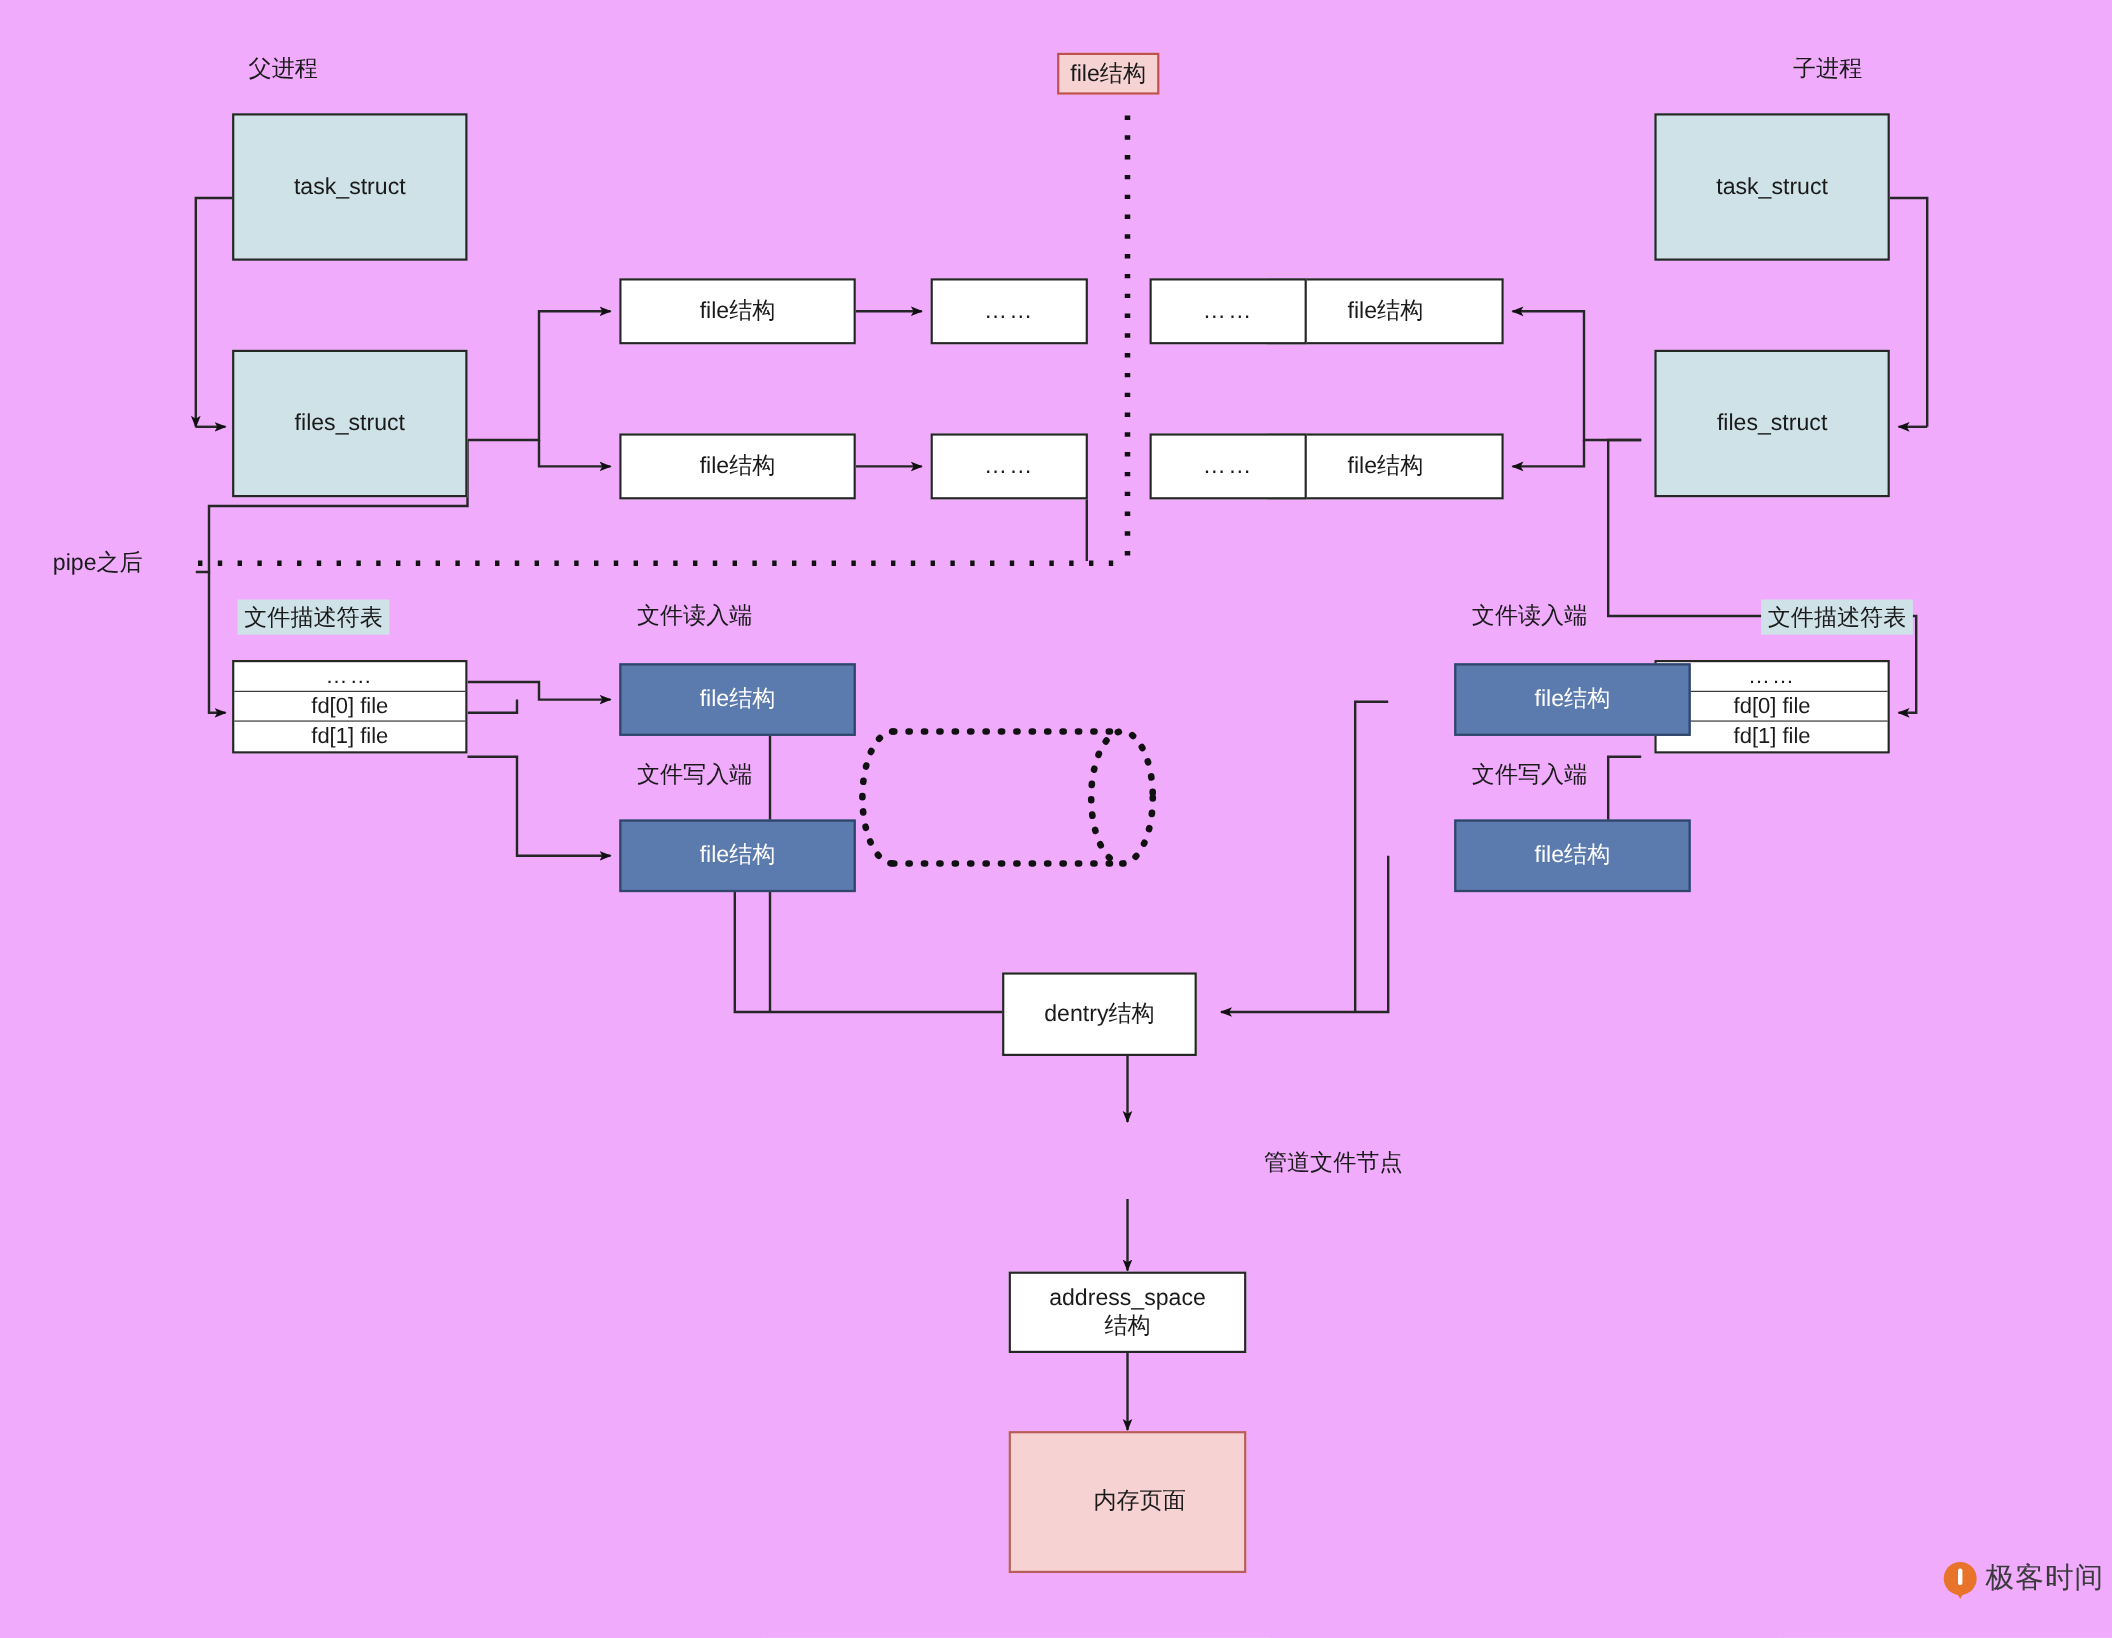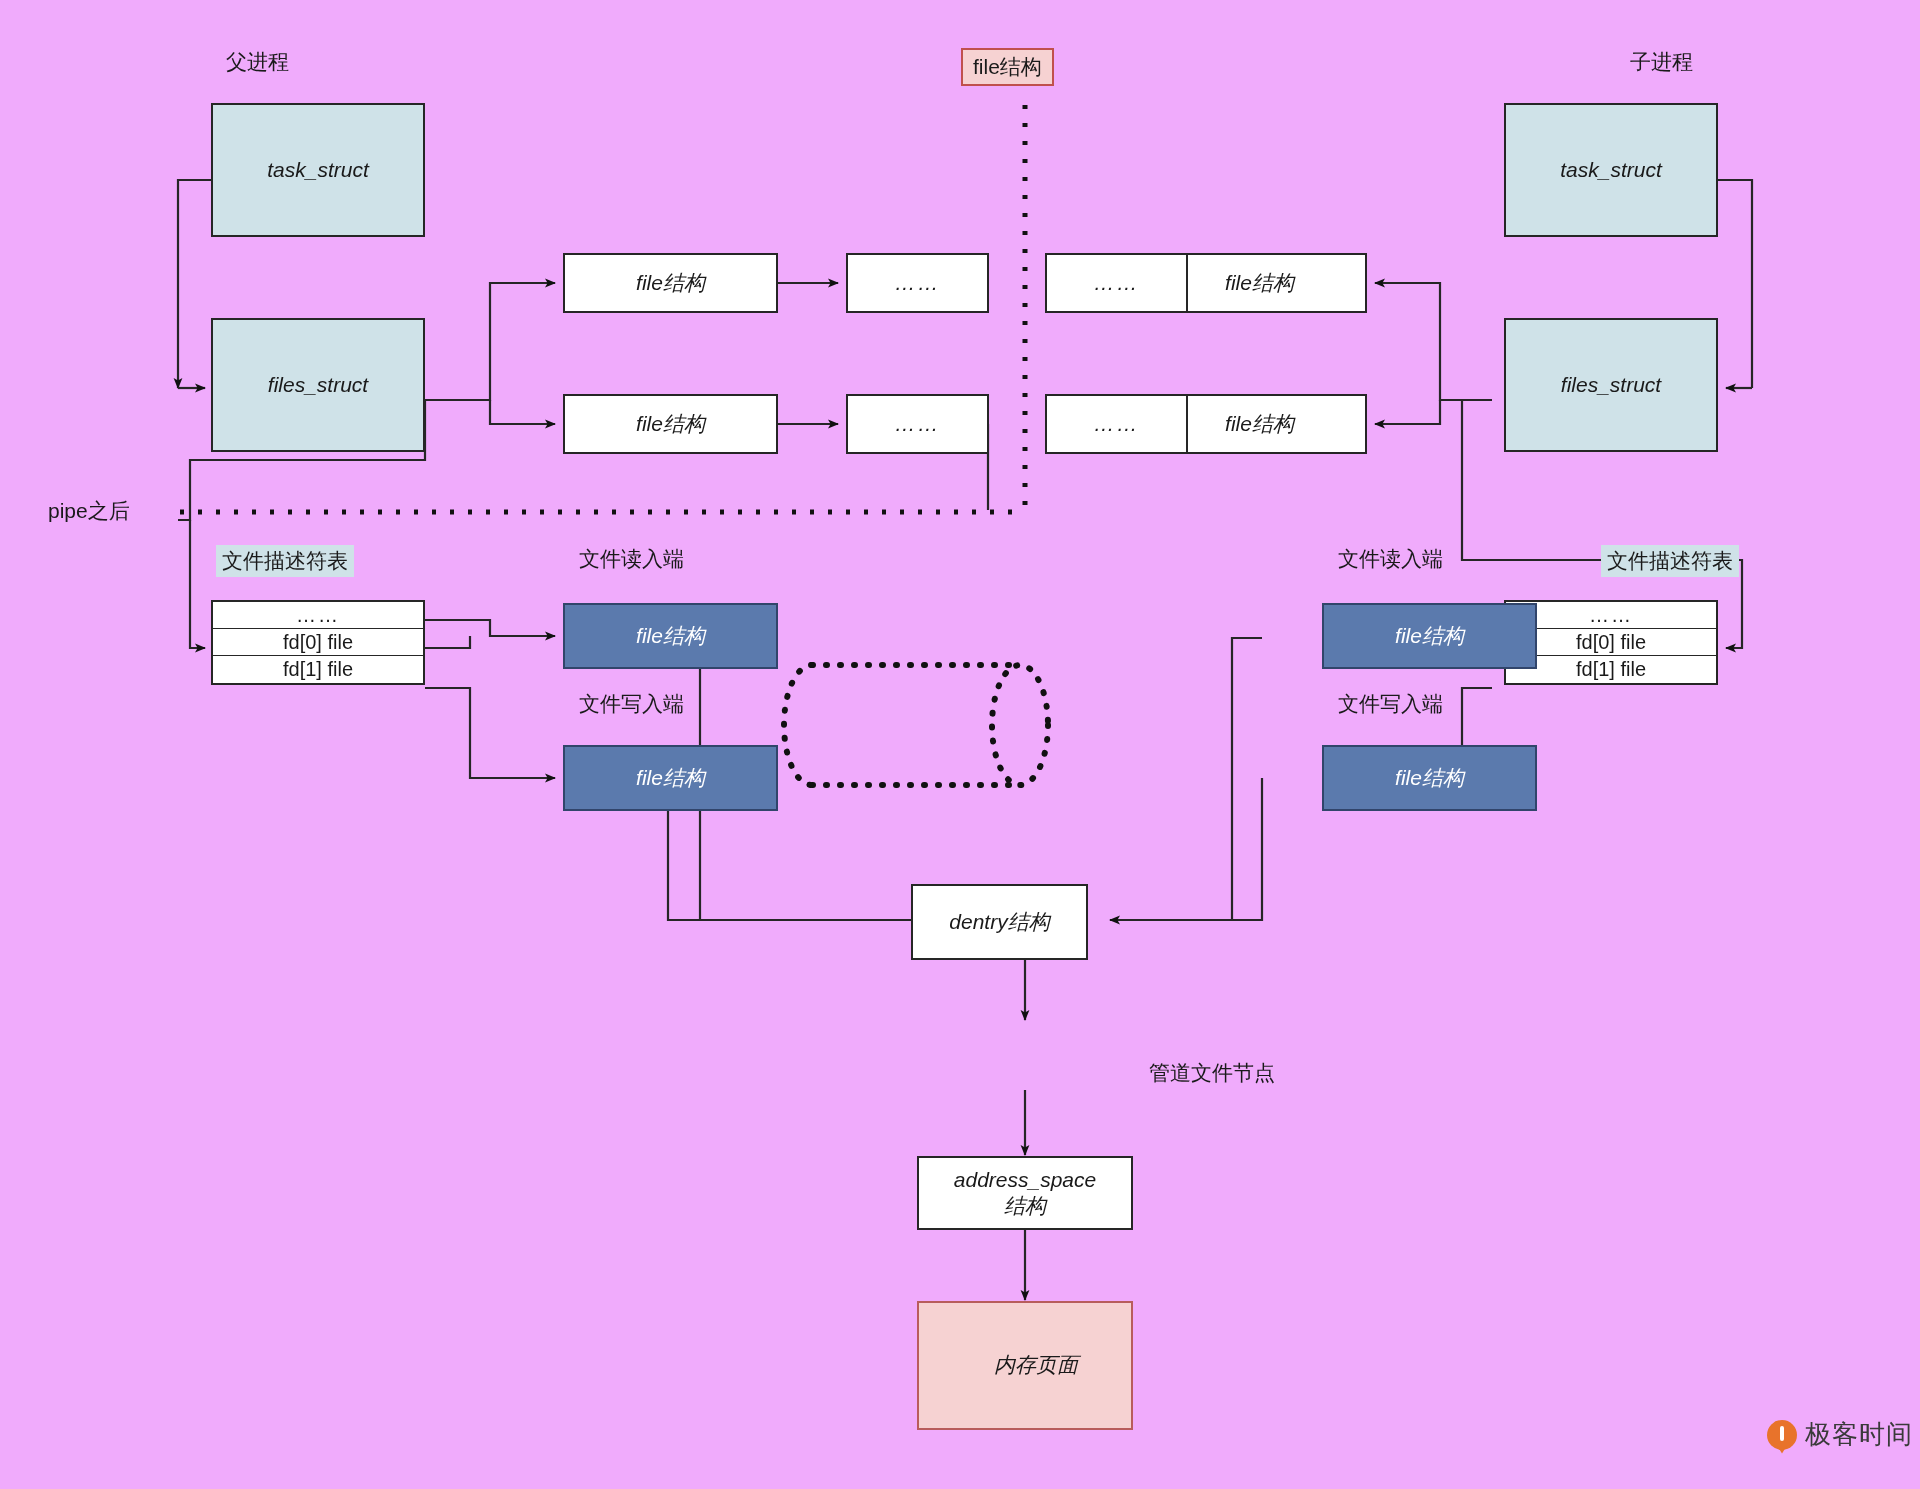--- a/index.html
+++ b/index.html
@@ -35,7 +35,6 @@
     color: #1a1a1a;
     line-height: 1.25;
     white-space: pre-line;
-    font-style: italic;
   }
   .box-plain {
     border: 2px solid #262626;

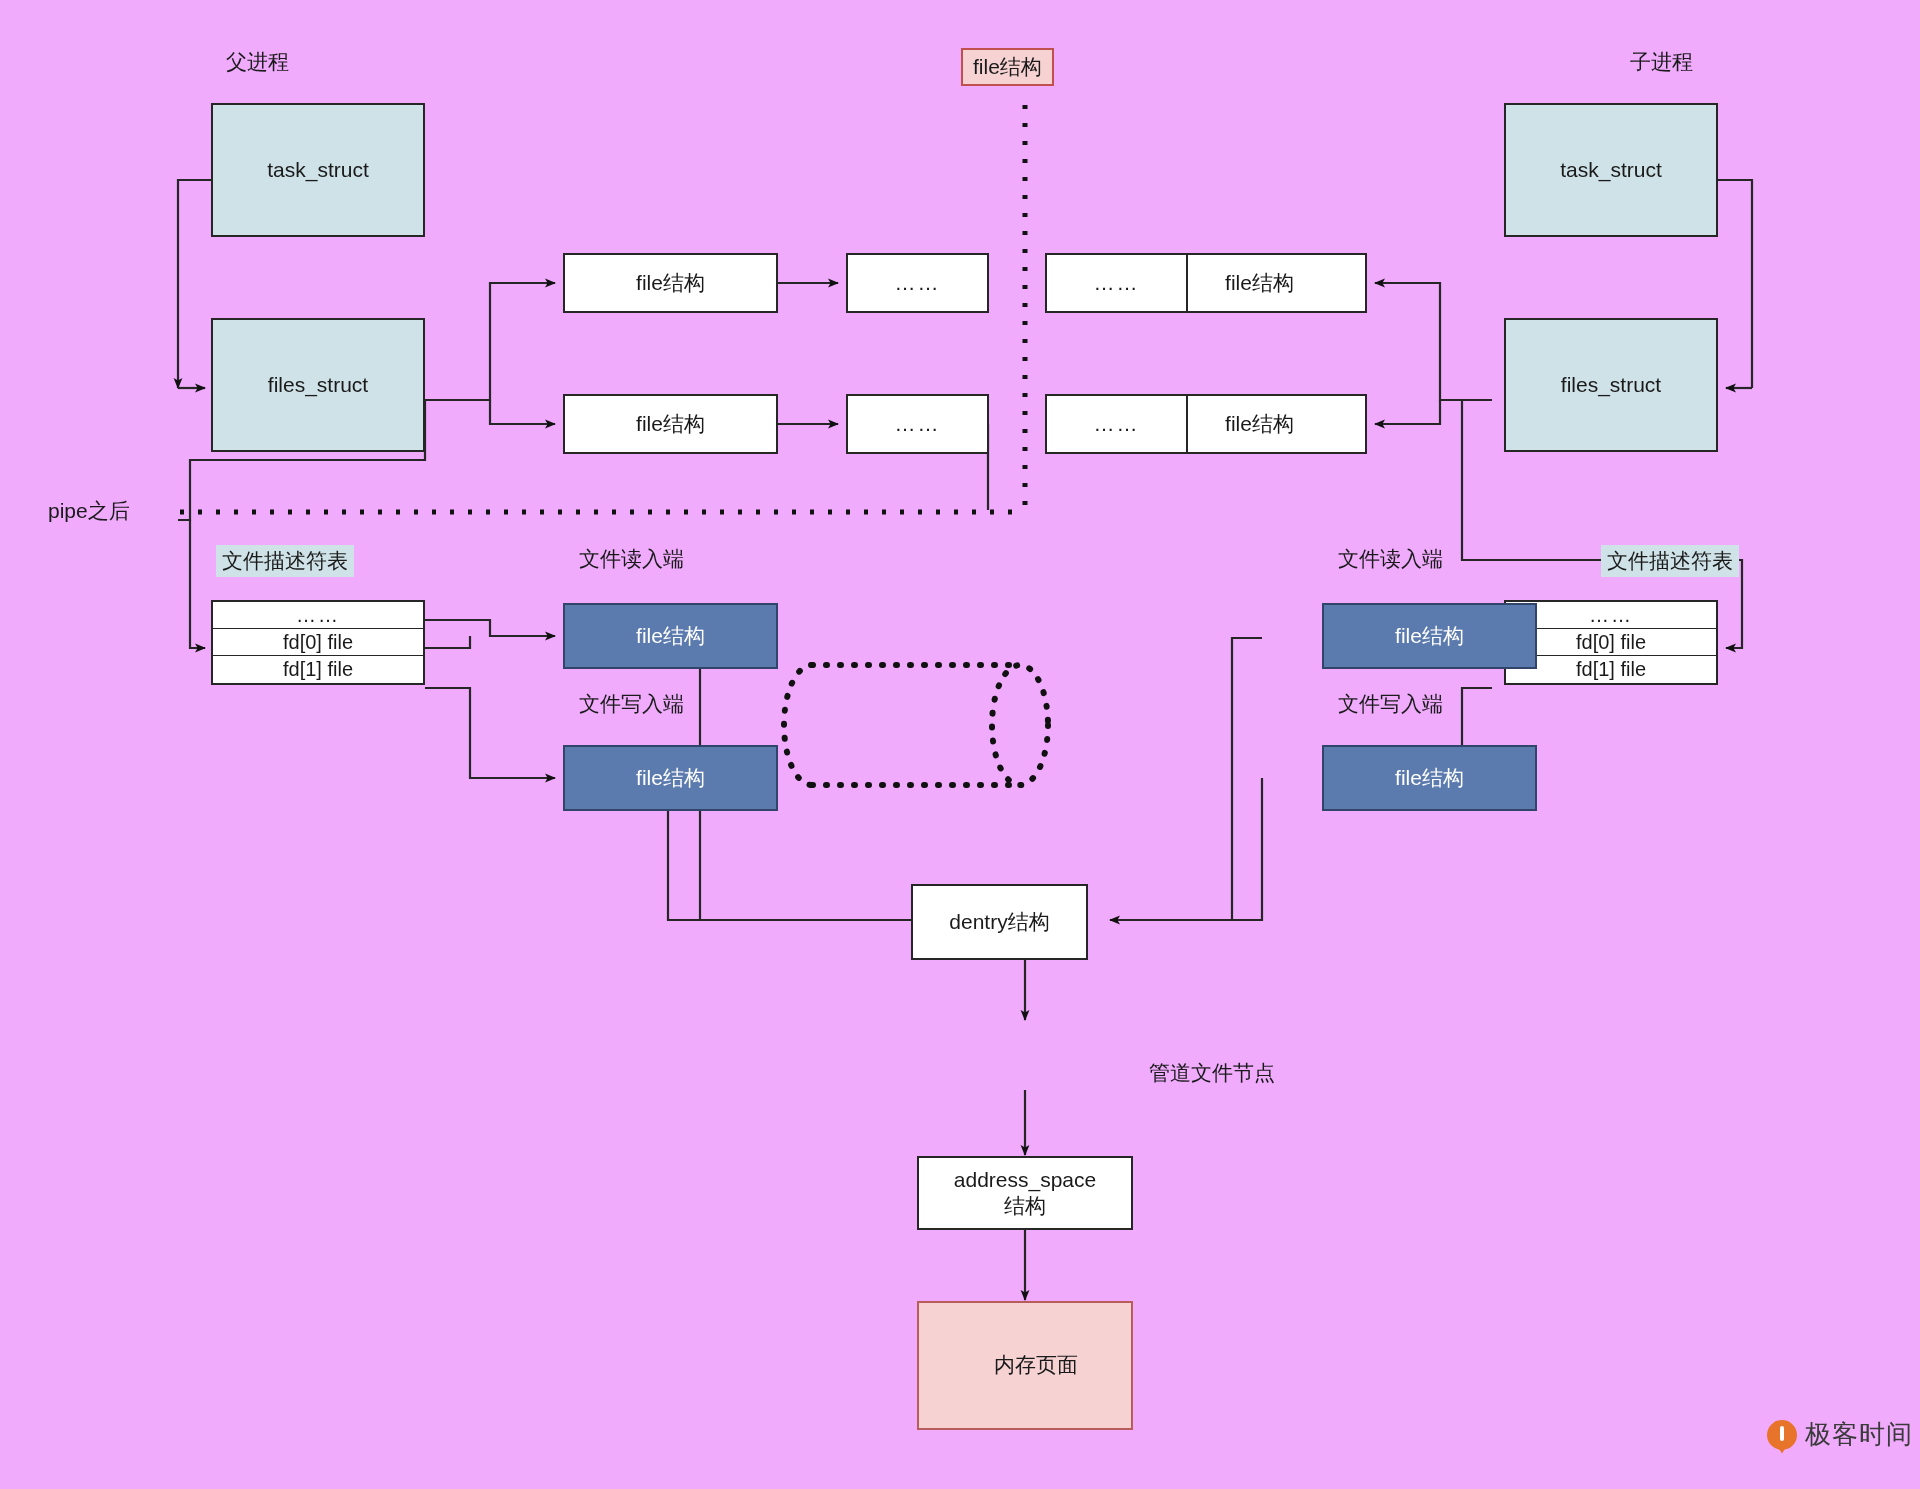--- a/index.html
+++ b/index.html
@@ -262,7 +262,7 @@
   <div class="node box-plain" style="left:911px; top:884px; width:177px; height:76px;">dentry结构</div>
 
 
-  <div class="caption" style="left:1149px; top:1043px;margin-top:16px;">管道文件节点</div>
+  <div class="caption" style="left:1149px; top:1043px;">管道文件节点</div>
 
   <div class="node box-plain" style="left:917px; top:1156px; width:216px; height:74px;">address_space
 结构</div>

